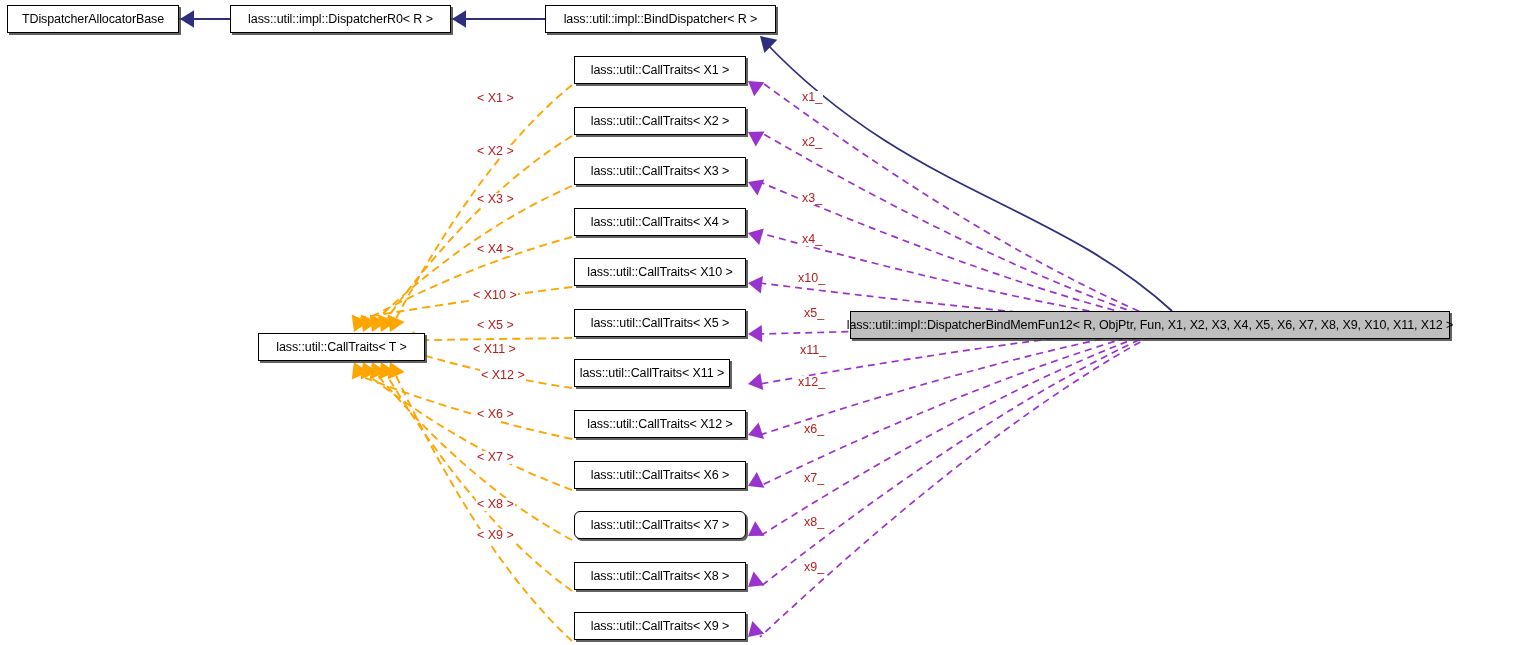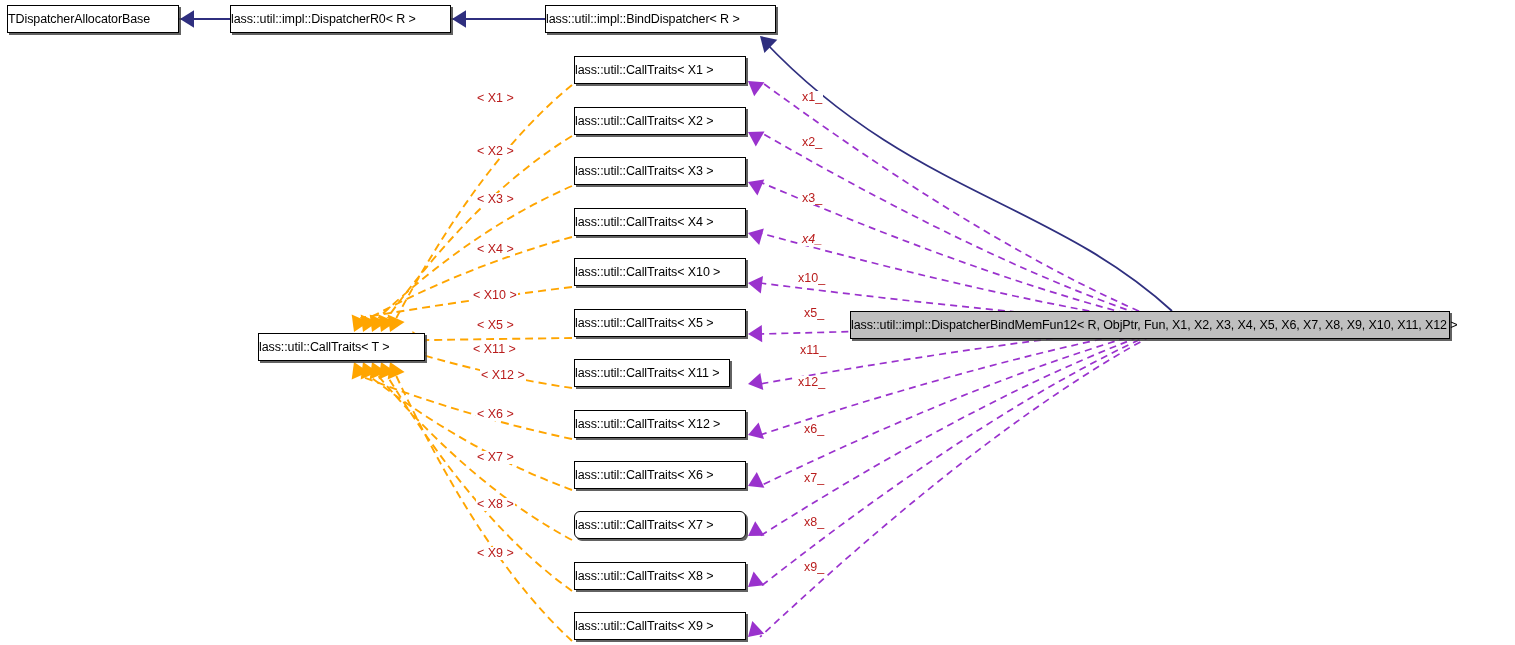--- a/index.html
+++ b/index.html
@@ -35,7 +35,7 @@
     line-height: 1;
     display: flex;
     align-items: center;
-    justify-content: flex-start;
+    justify-content: center;
     white-space: nowrap;
     box-shadow: 2px 2px 0 rgba(70,70,70,0.85);
     letter-spacing: -0.1px;

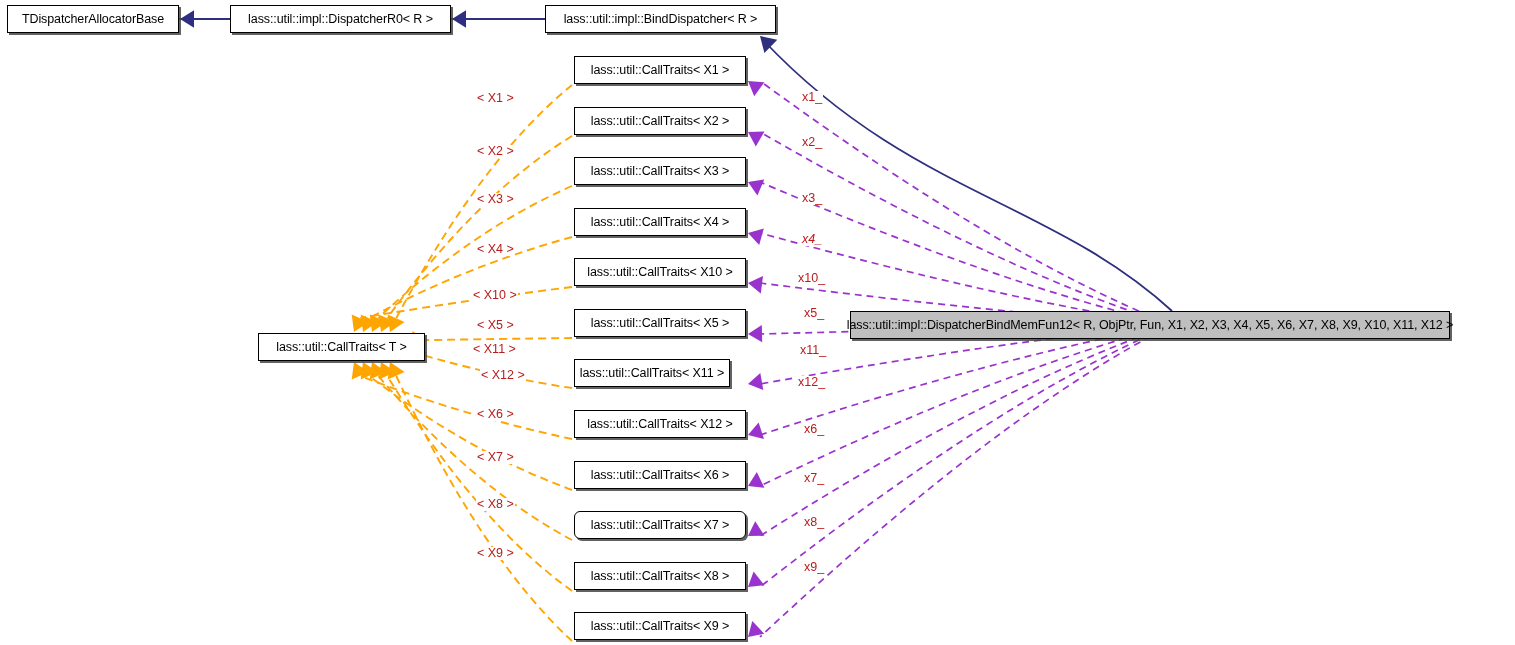--- a/index.html
+++ b/index.html
@@ -177,7 +177,7 @@
       <div class="edge-label" style="left: 801px; top: 91px;">x1_</div>
       <div class="edge-label" style="left: 801px; top: 136px;">x2_</div>
       <div class="edge-label" style="left: 801px; top: 192px;">x3_</div>
-      <div class="edge-label" style="left: 801px; top: 233px; font-style: italic;">x4_</div>
+      <div class="edge-label" style="left: 801px; top: 233px;">x4_</div>
       <div class="edge-label" style="left: 797px; top: 272px;">x10_</div>
       <div class="edge-label" style="left: 803px; top: 307px;">x5_</div>
       <div class="edge-label" style="left: 799px; top: 344px;">x11_</div>

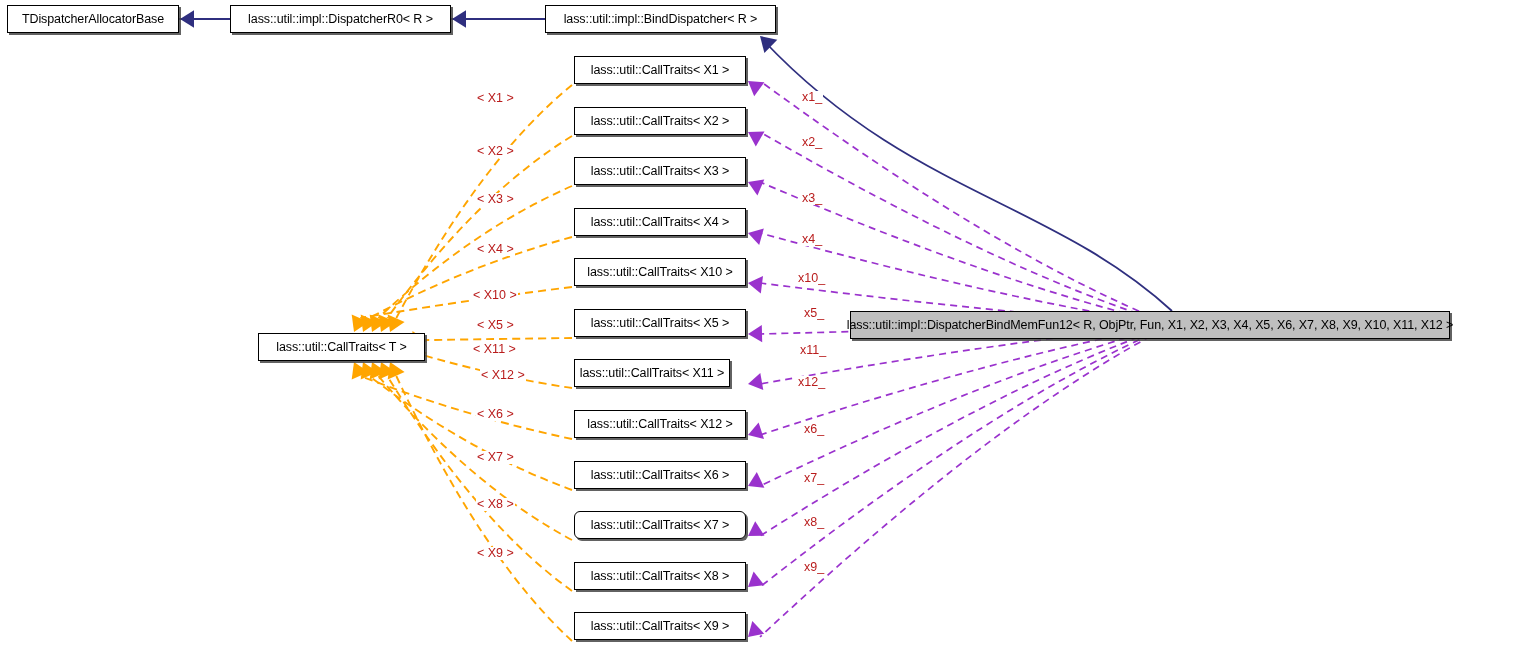--- a/index.html
+++ b/index.html
@@ -199,7 +199,7 @@
       <div class="edge-label" style="left: 476px; top: 408px;">&lt; X6 &gt;</div>
       <div class="edge-label" style="left: 476px; top: 451px;">&lt; X7 &gt;</div>
       <div class="edge-label" style="left: 476px; top: 498px;">&lt; X8 &gt;</div>
-      <div class="edge-label" style="left: 476px; top: 547px;">&lt; X9 &gt;</div>
+      <div class="edge-label" style="left: 476px; top: 529px;">&lt; X9 &gt;</div>
     </div>
 
 </div>

